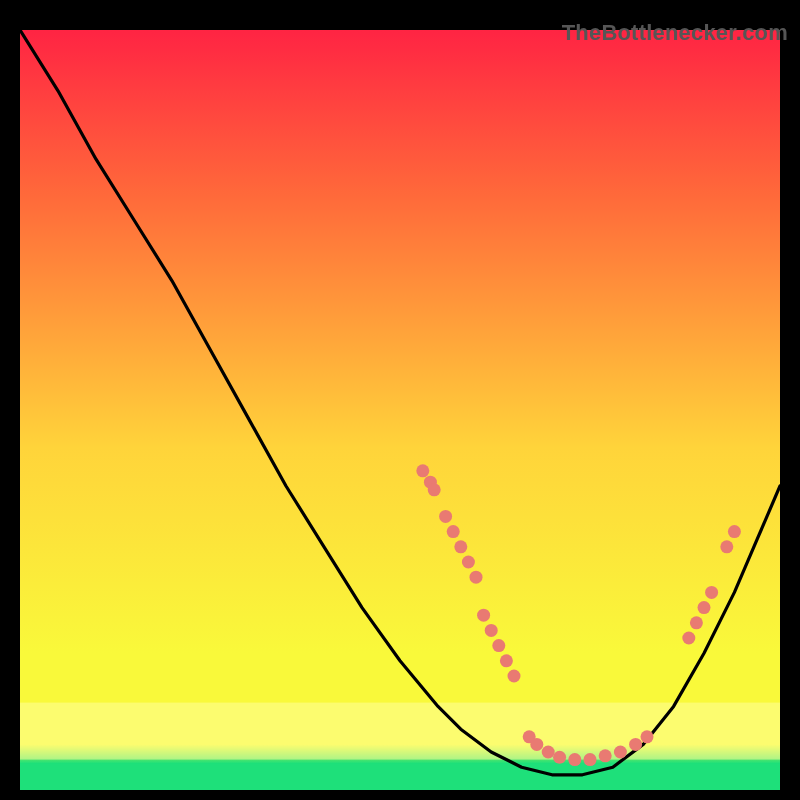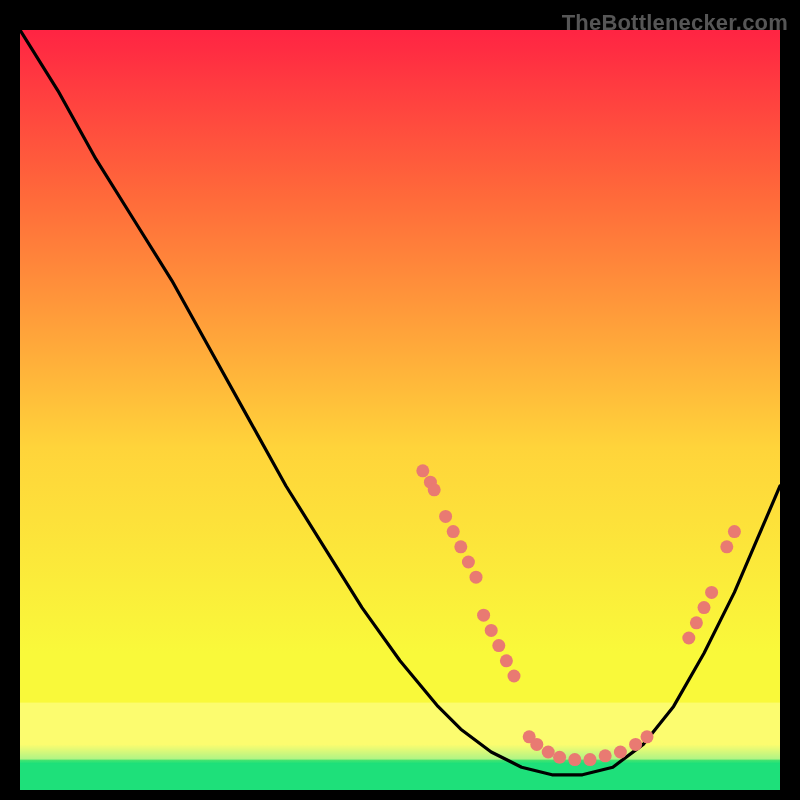--- a/index.html
+++ b/index.html
@@ -12,7 +12,7 @@
   }
   .attribution {
     position: absolute;
-    top: 10px;
+    top: 20px;
     right: 12px;
     font-family: Arial, Helvetica, sans-serif;
     font-size: 22px;

